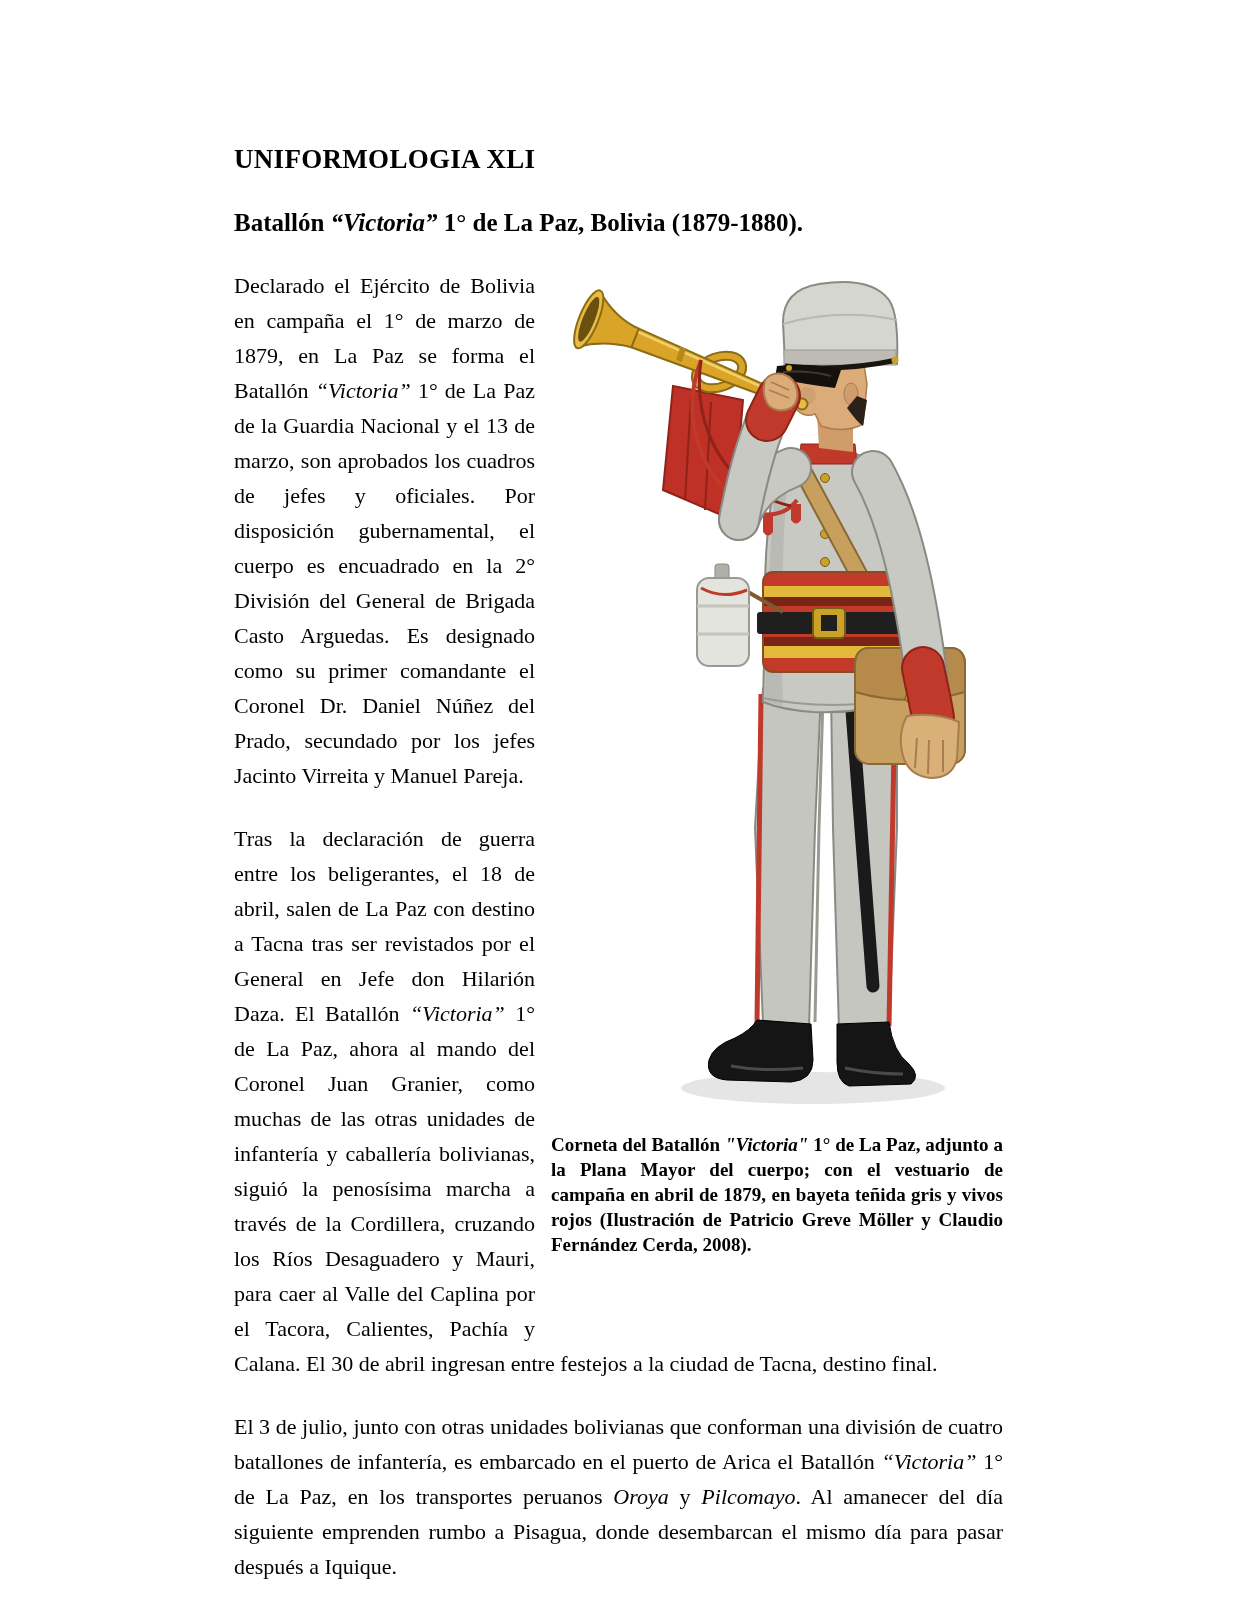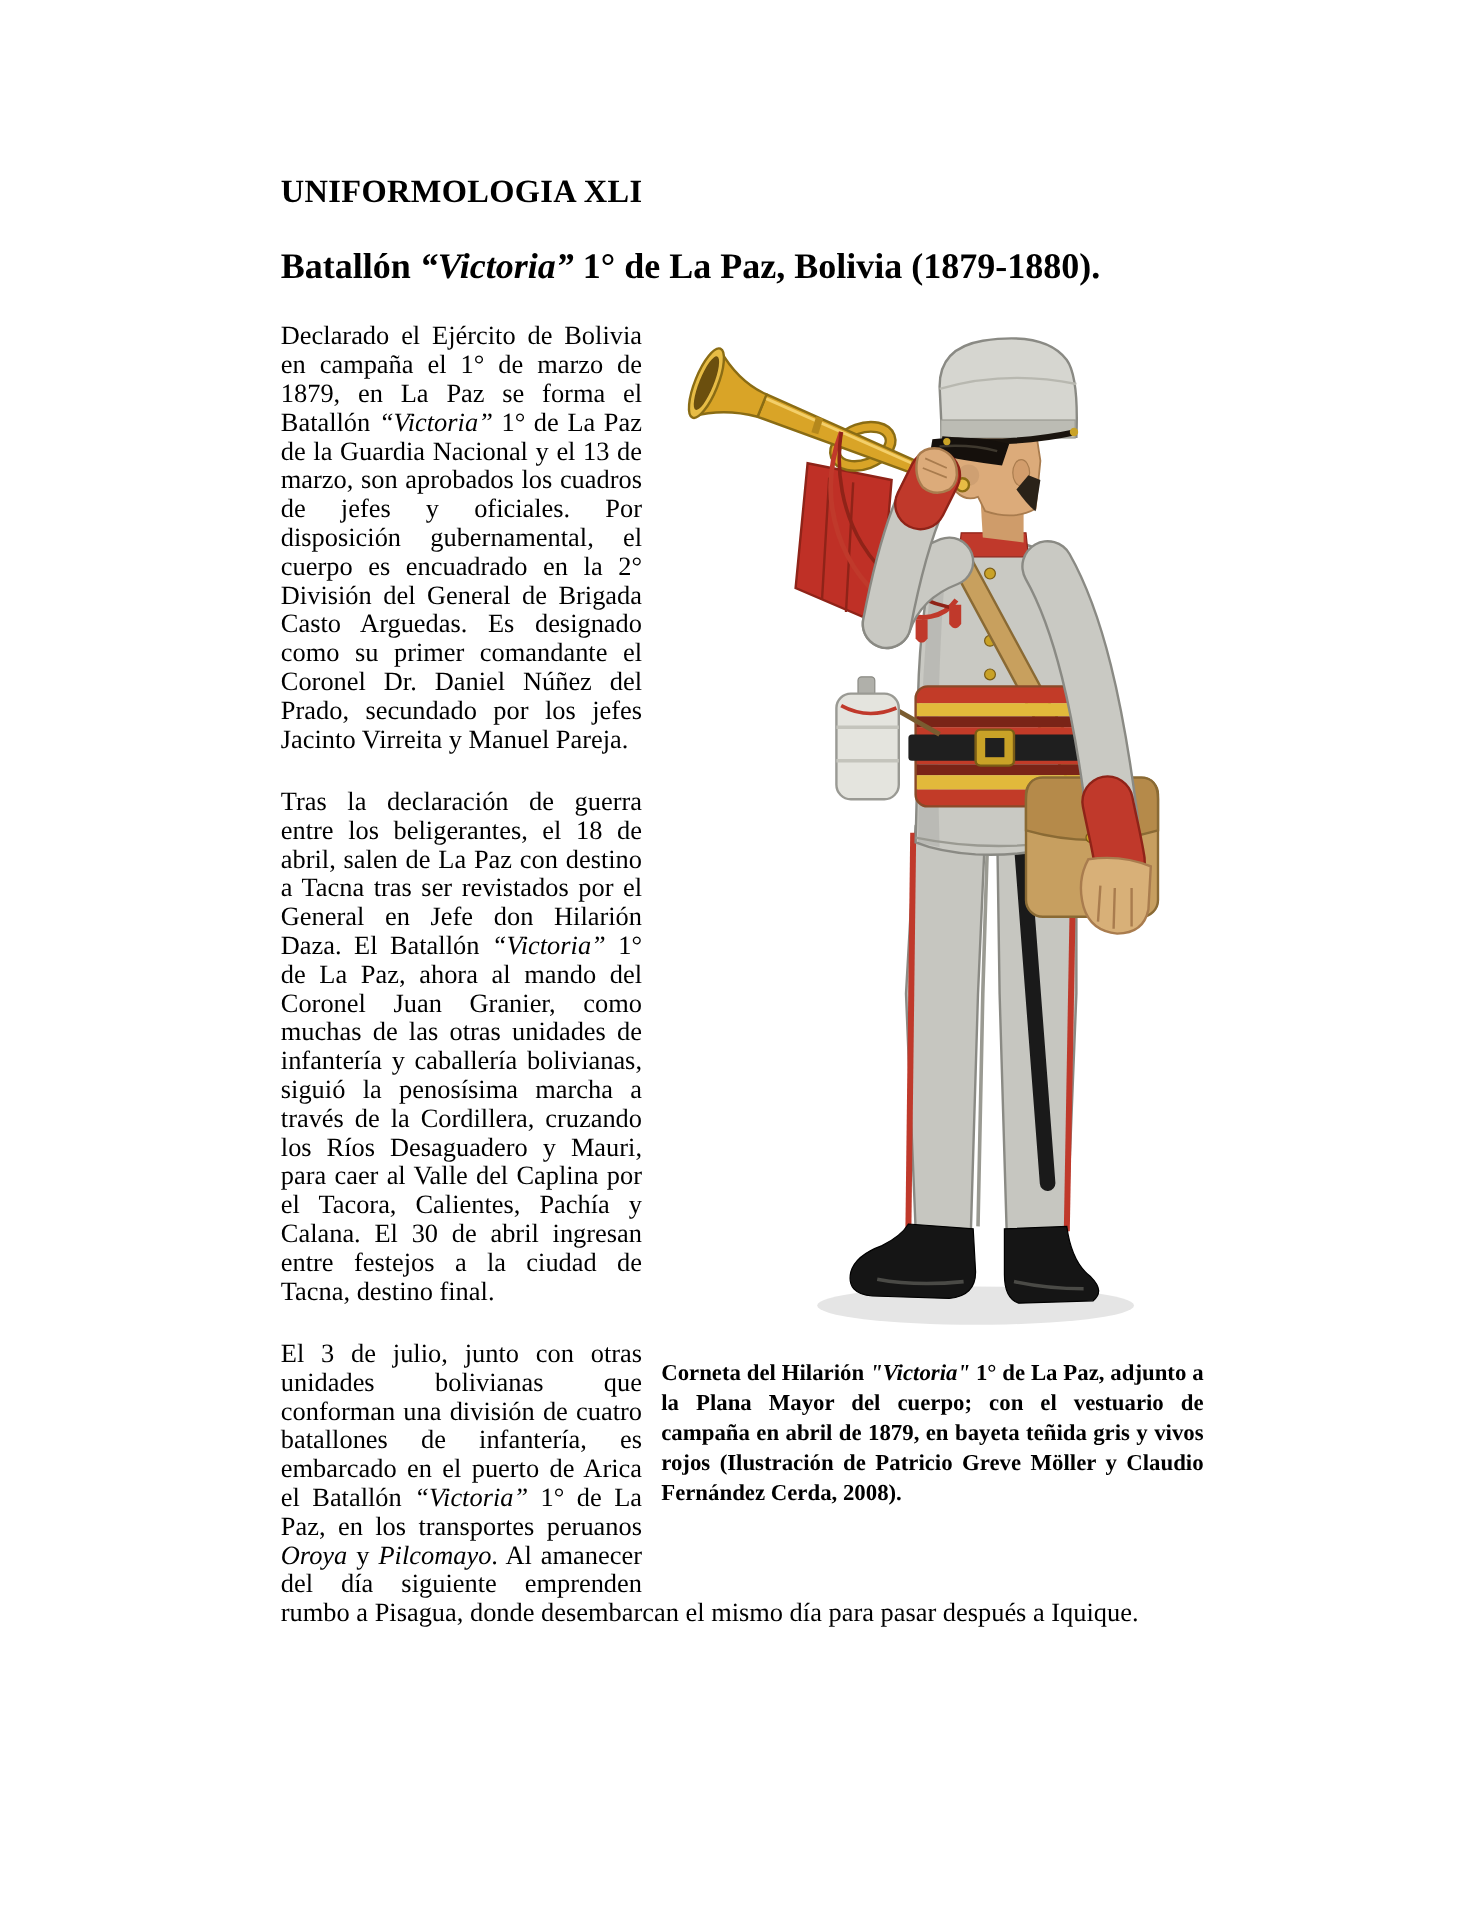--- a/index.html
+++ b/index.html
@@ -15,7 +15,7 @@
     overflow:hidden;
   }
   h1{ font-size:27px; line-height:34px; font-weight:700; margin:0 0 30px 0; letter-spacing:0.3px; }
-  h2{ font-size:30px; line-height:34px; font-weight:700; margin:0 0 28px 0;font-family:Liberation Serif, serif; }
+  h2{ font-size:25px; line-height:34px; font-weight:700; margin:0 0 28px 0;font-family:Liberation Serif, serif; }
   h3{ font-size:24px; line-height:30px; font-weight:700; margin:0 0 26px 0; }
   h2 em{ font-style:italic; }
   .body-flow p{

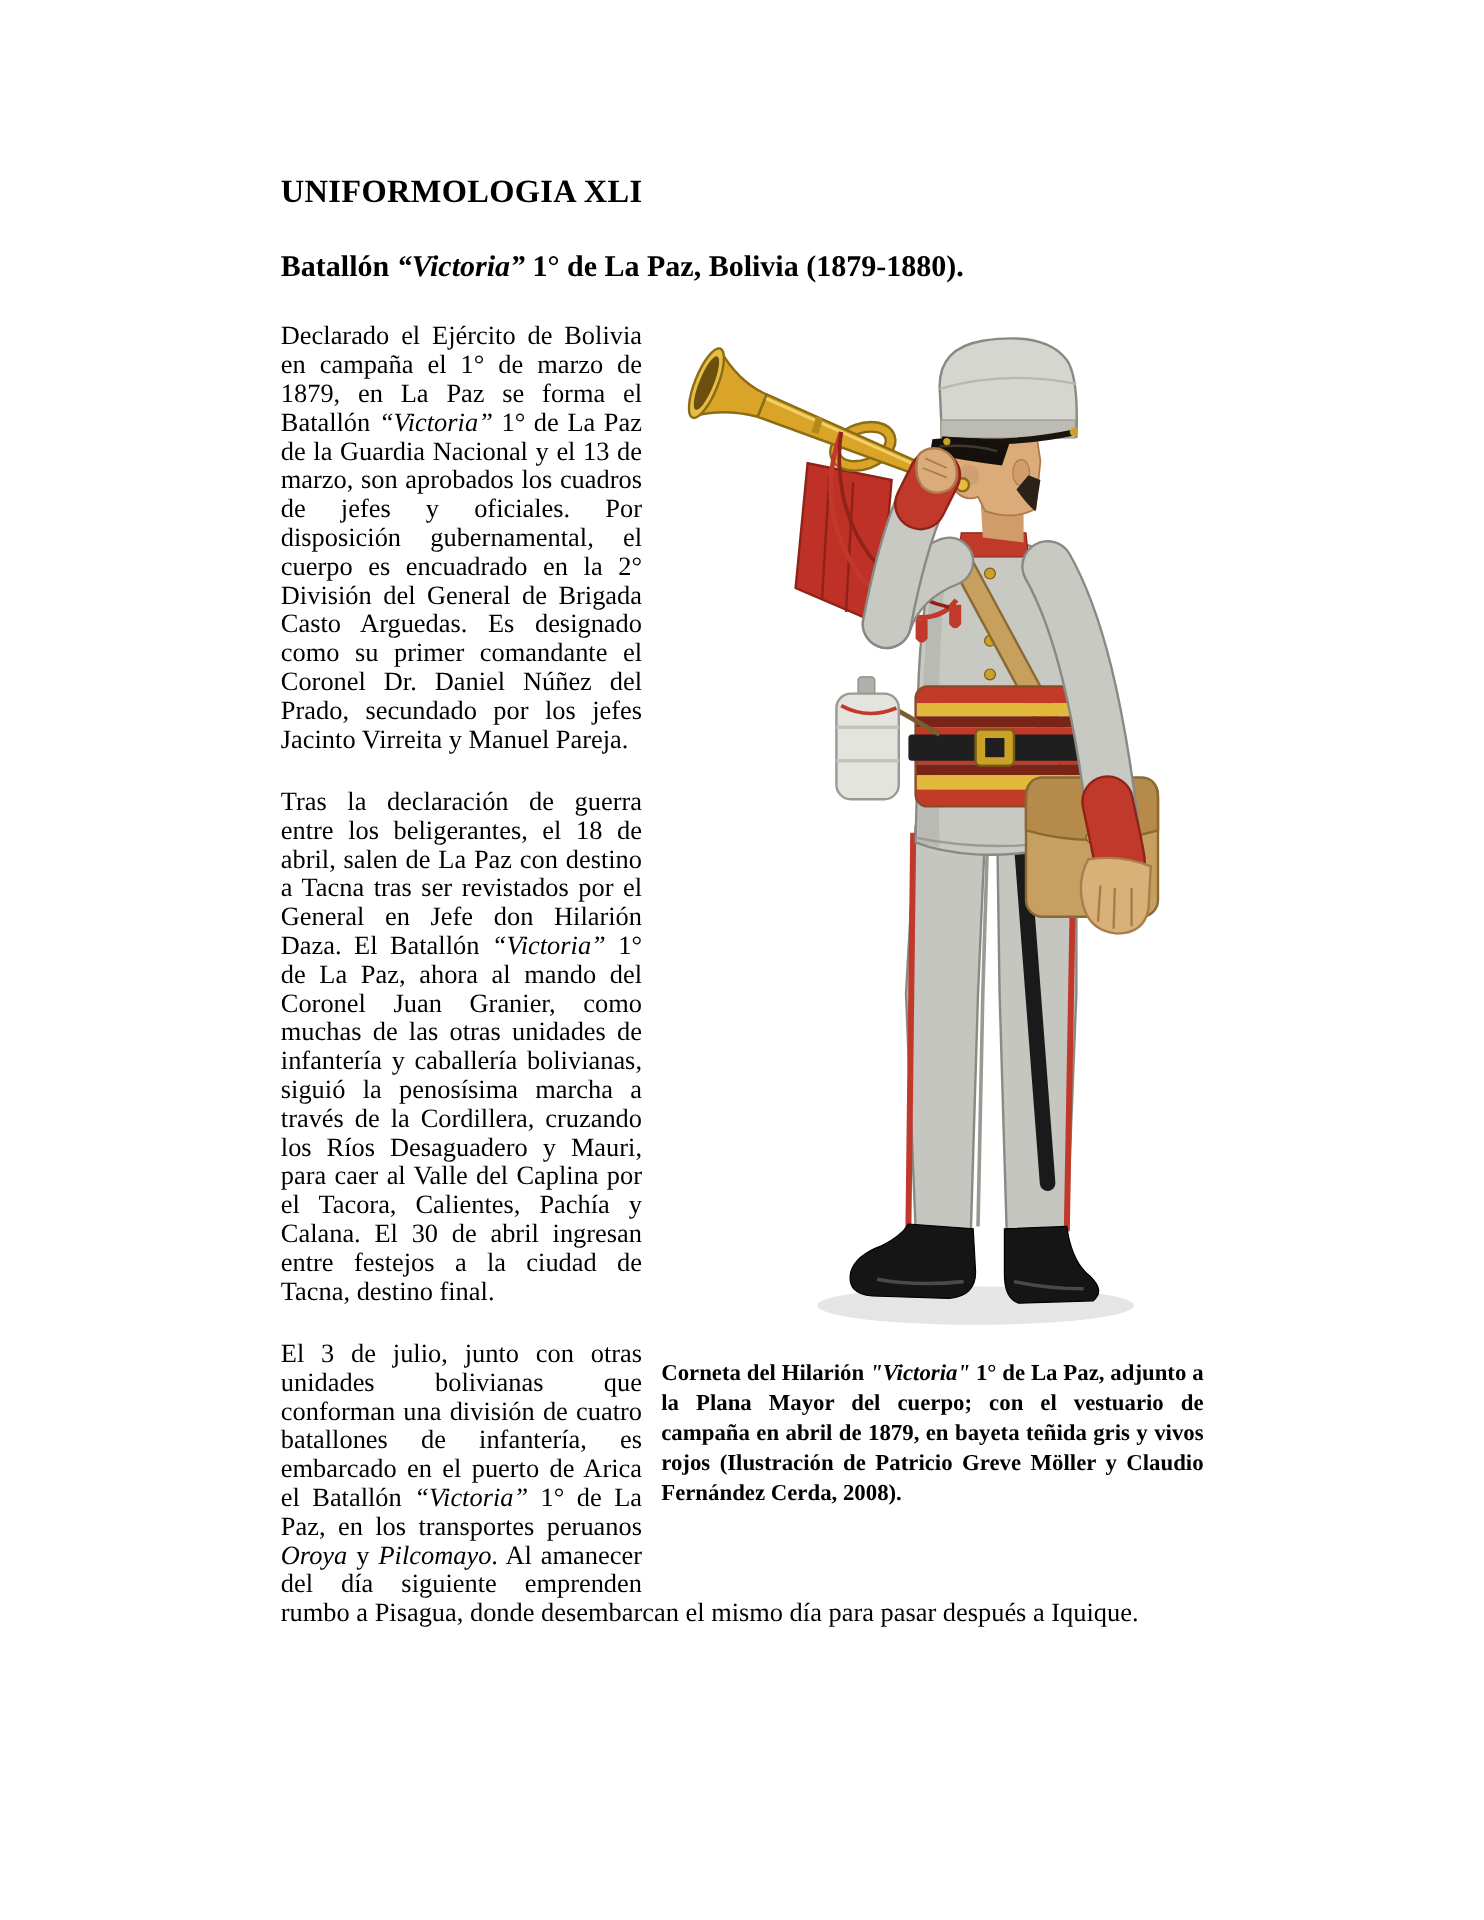--- a/index.html
+++ b/index.html
@@ -19,7 +19,7 @@
   h3{ font-size:24px; line-height:30px; font-weight:700; margin:0 0 26px 0; }
   h2 em{ font-style:italic; }
   .body-flow p{
-    font-size:22px; line-height:24px;
+    font-size:22px; line-height:35px;
     text-align:justify;
     margin:0 0 28px 0;
   }

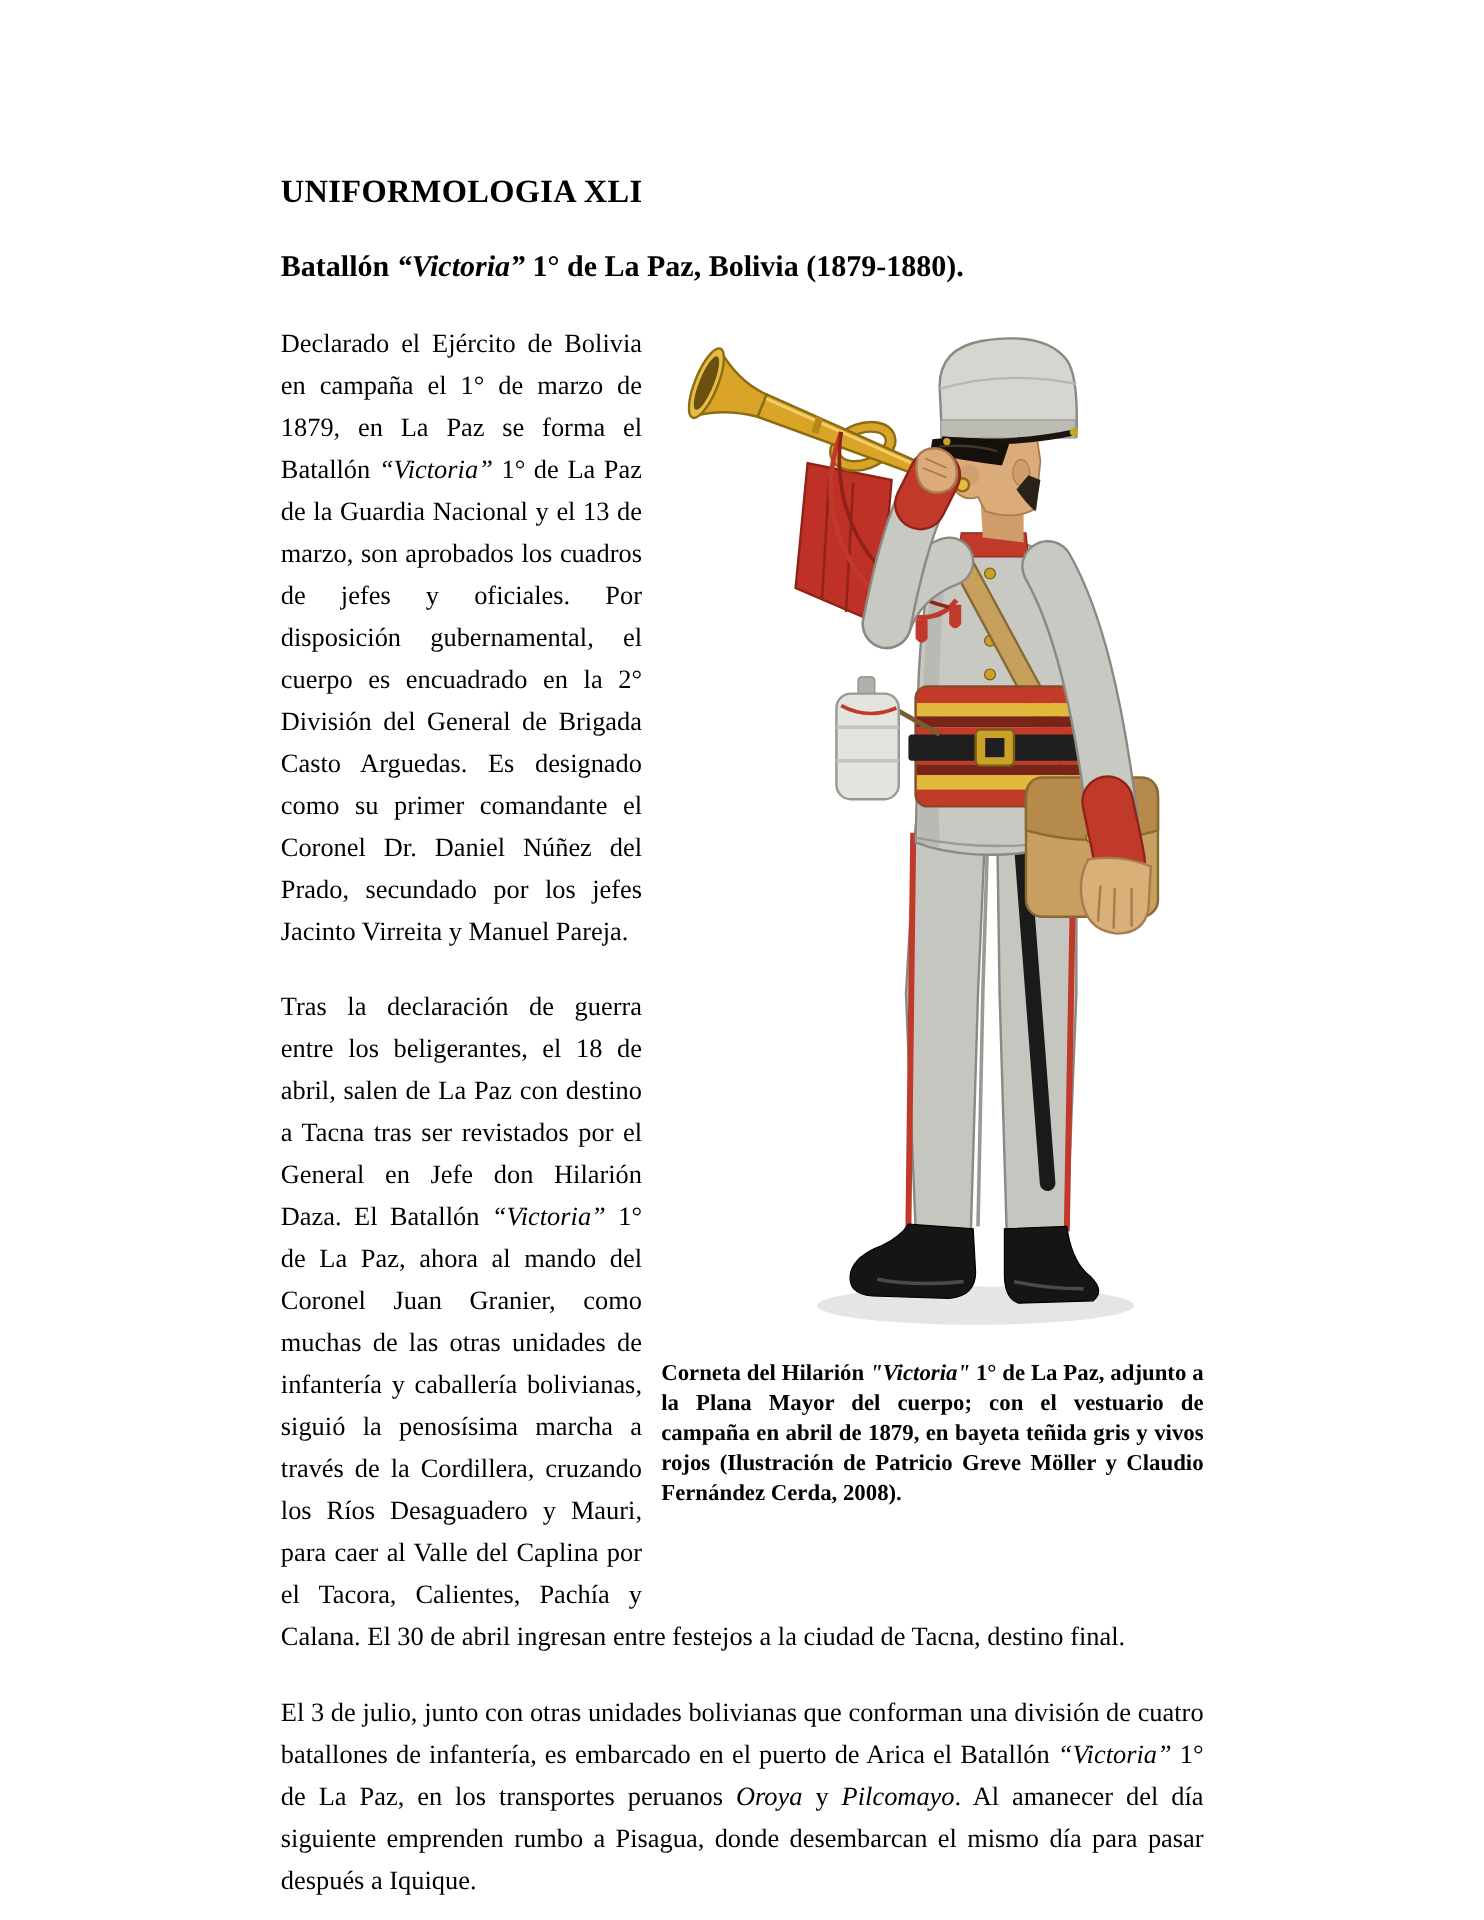--- a/index.html
+++ b/index.html
@@ -208,7 +208,7 @@
 
         </svg>
       </div>
-      <figcaption><span>Corneta del Hilarión </span><em>"Victoria"</em><span> 1° de La Paz, adjunto a la Plana Mayor del cuerpo; con el vestuario de campaña en abril de 1879, en bayeta teñida gris y vivos rojos (Ilustración de Patricio Greve Möller y Claudio Fernández Cerda, 2008).</span></figcaption>
+      <figcaption><span>Corneta del Batallón </span><em>"Victoria"</em><span> 1° de La Paz, adjunto a la Plana Mayor del cuerpo; con el vestuario de campaña en abril de 1879, en bayeta teñida gris y vivos rojos (Ilustración de Patricio Greve Möller y Claudio Fernández Cerda, 2008).</span></figcaption>
     </figure>
 
     <p><span>Declarado el Ejército de Bolivia en campaña el 1° de marzo de 1879, en La Paz se forma el Batallón </span><em>“Victoria”</em><span> 1° de La Paz de la Guardia Nacional y el 13 de marzo, son aprobados los cuadros de jefes y oficiales. Por disposición gubernamental, el cuerpo es encuadrado en la 2° División del General de Brigada Casto Arguedas. Es designado como su primer comandante el Coronel Dr. Daniel Núñez del Prado, secundado por los jefes Jacinto Virreita y Manuel Pareja.</span></p>

